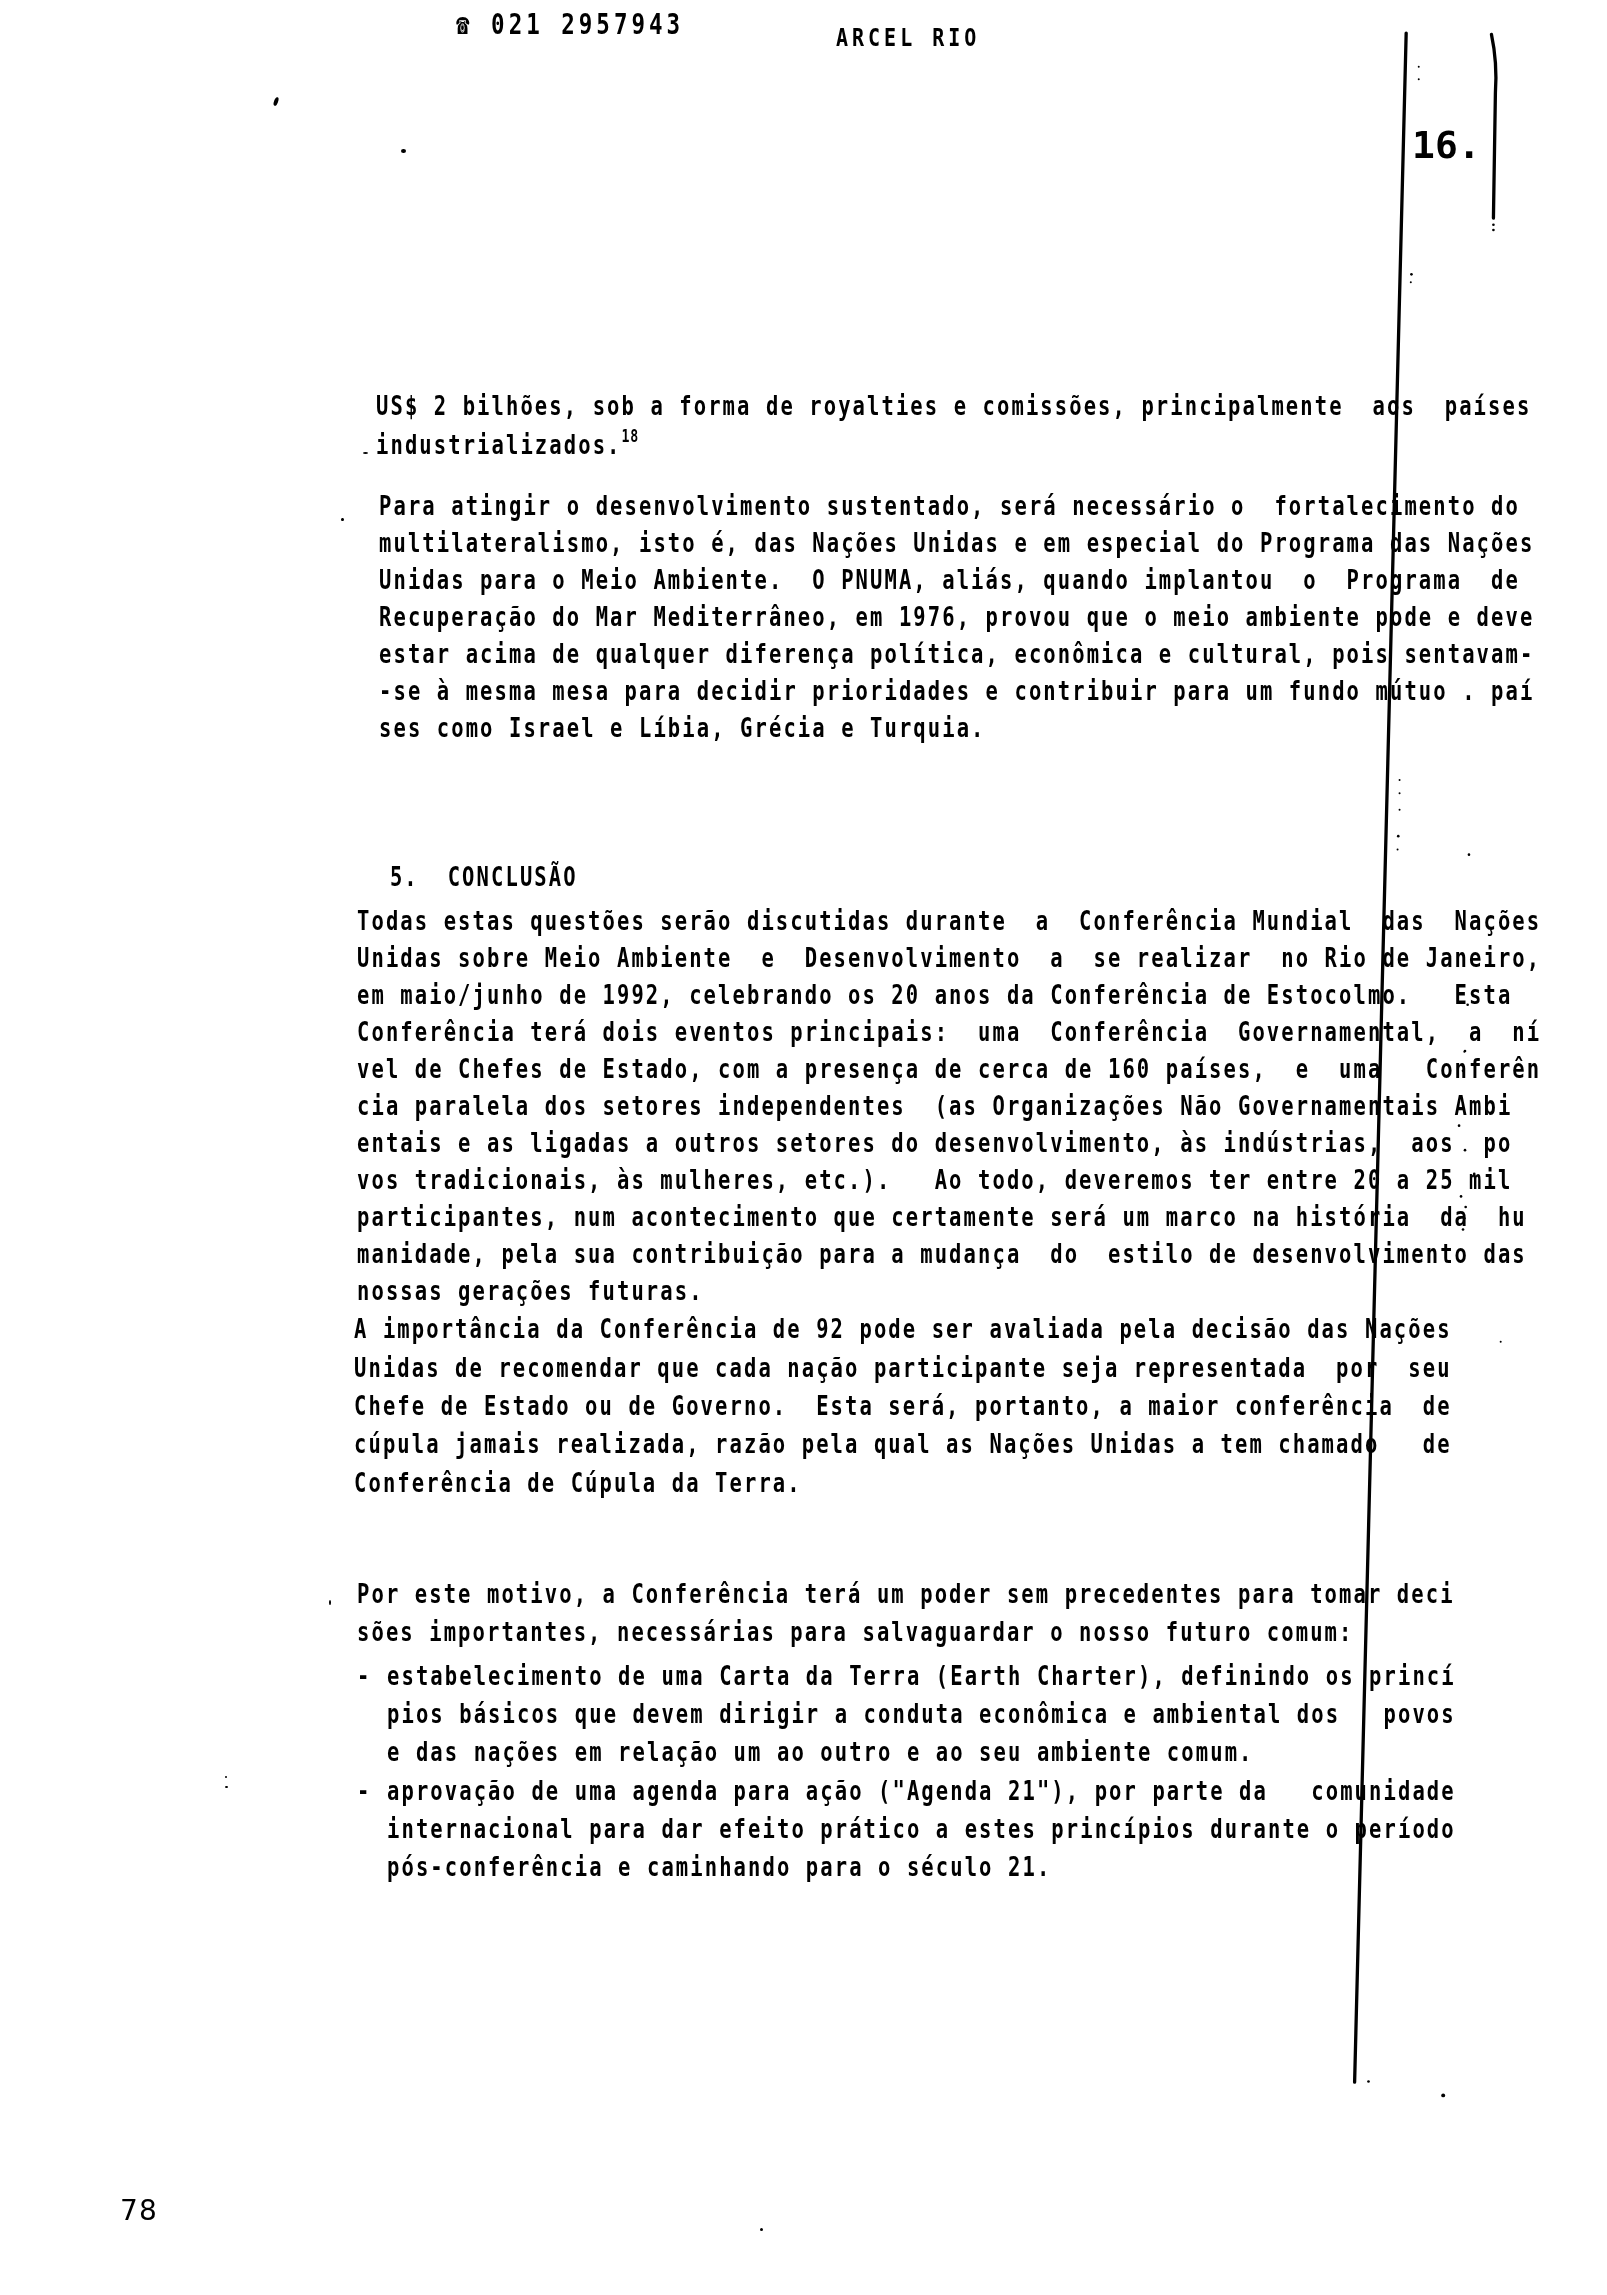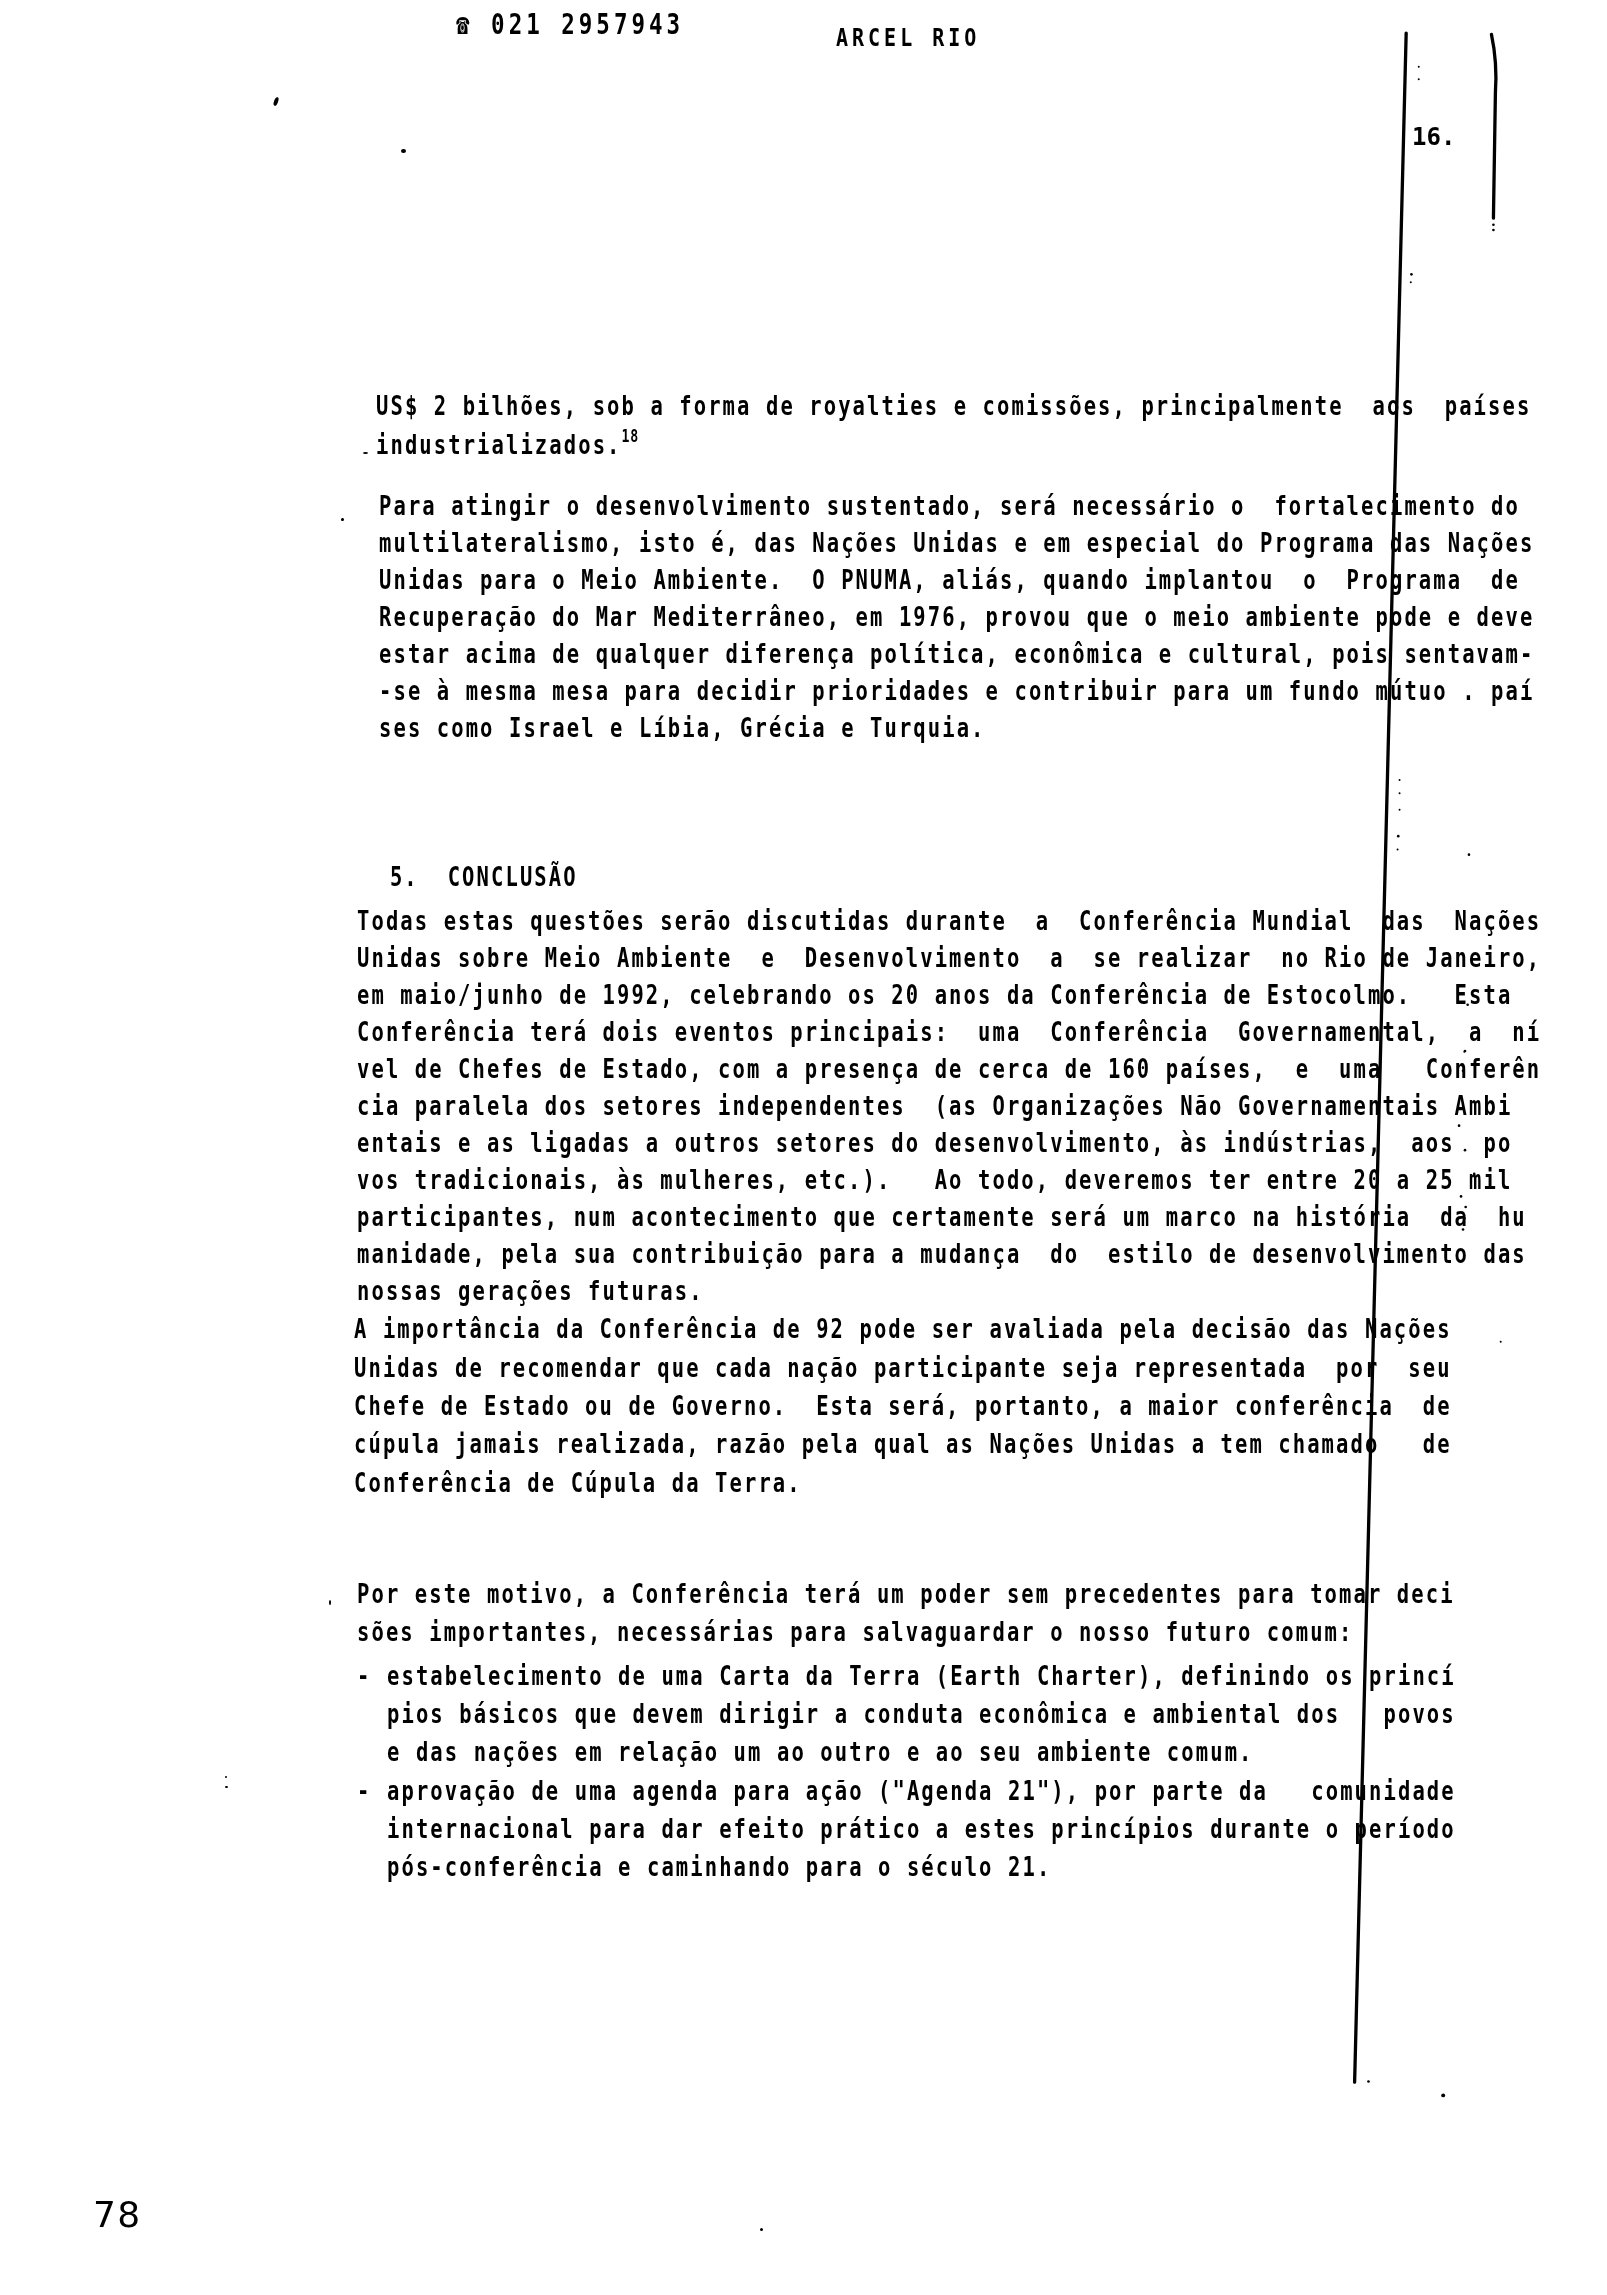--- a/index.html
+++ b/index.html
@@ -44,7 +44,7 @@
       left: 1412px;
       top: 123px;
       font-weight: bold;
-      font-size: 24px;
+      font-size: 38px;
       font-family: "DejaVu Sans Mono", monospace;
     }
     .vline-main {

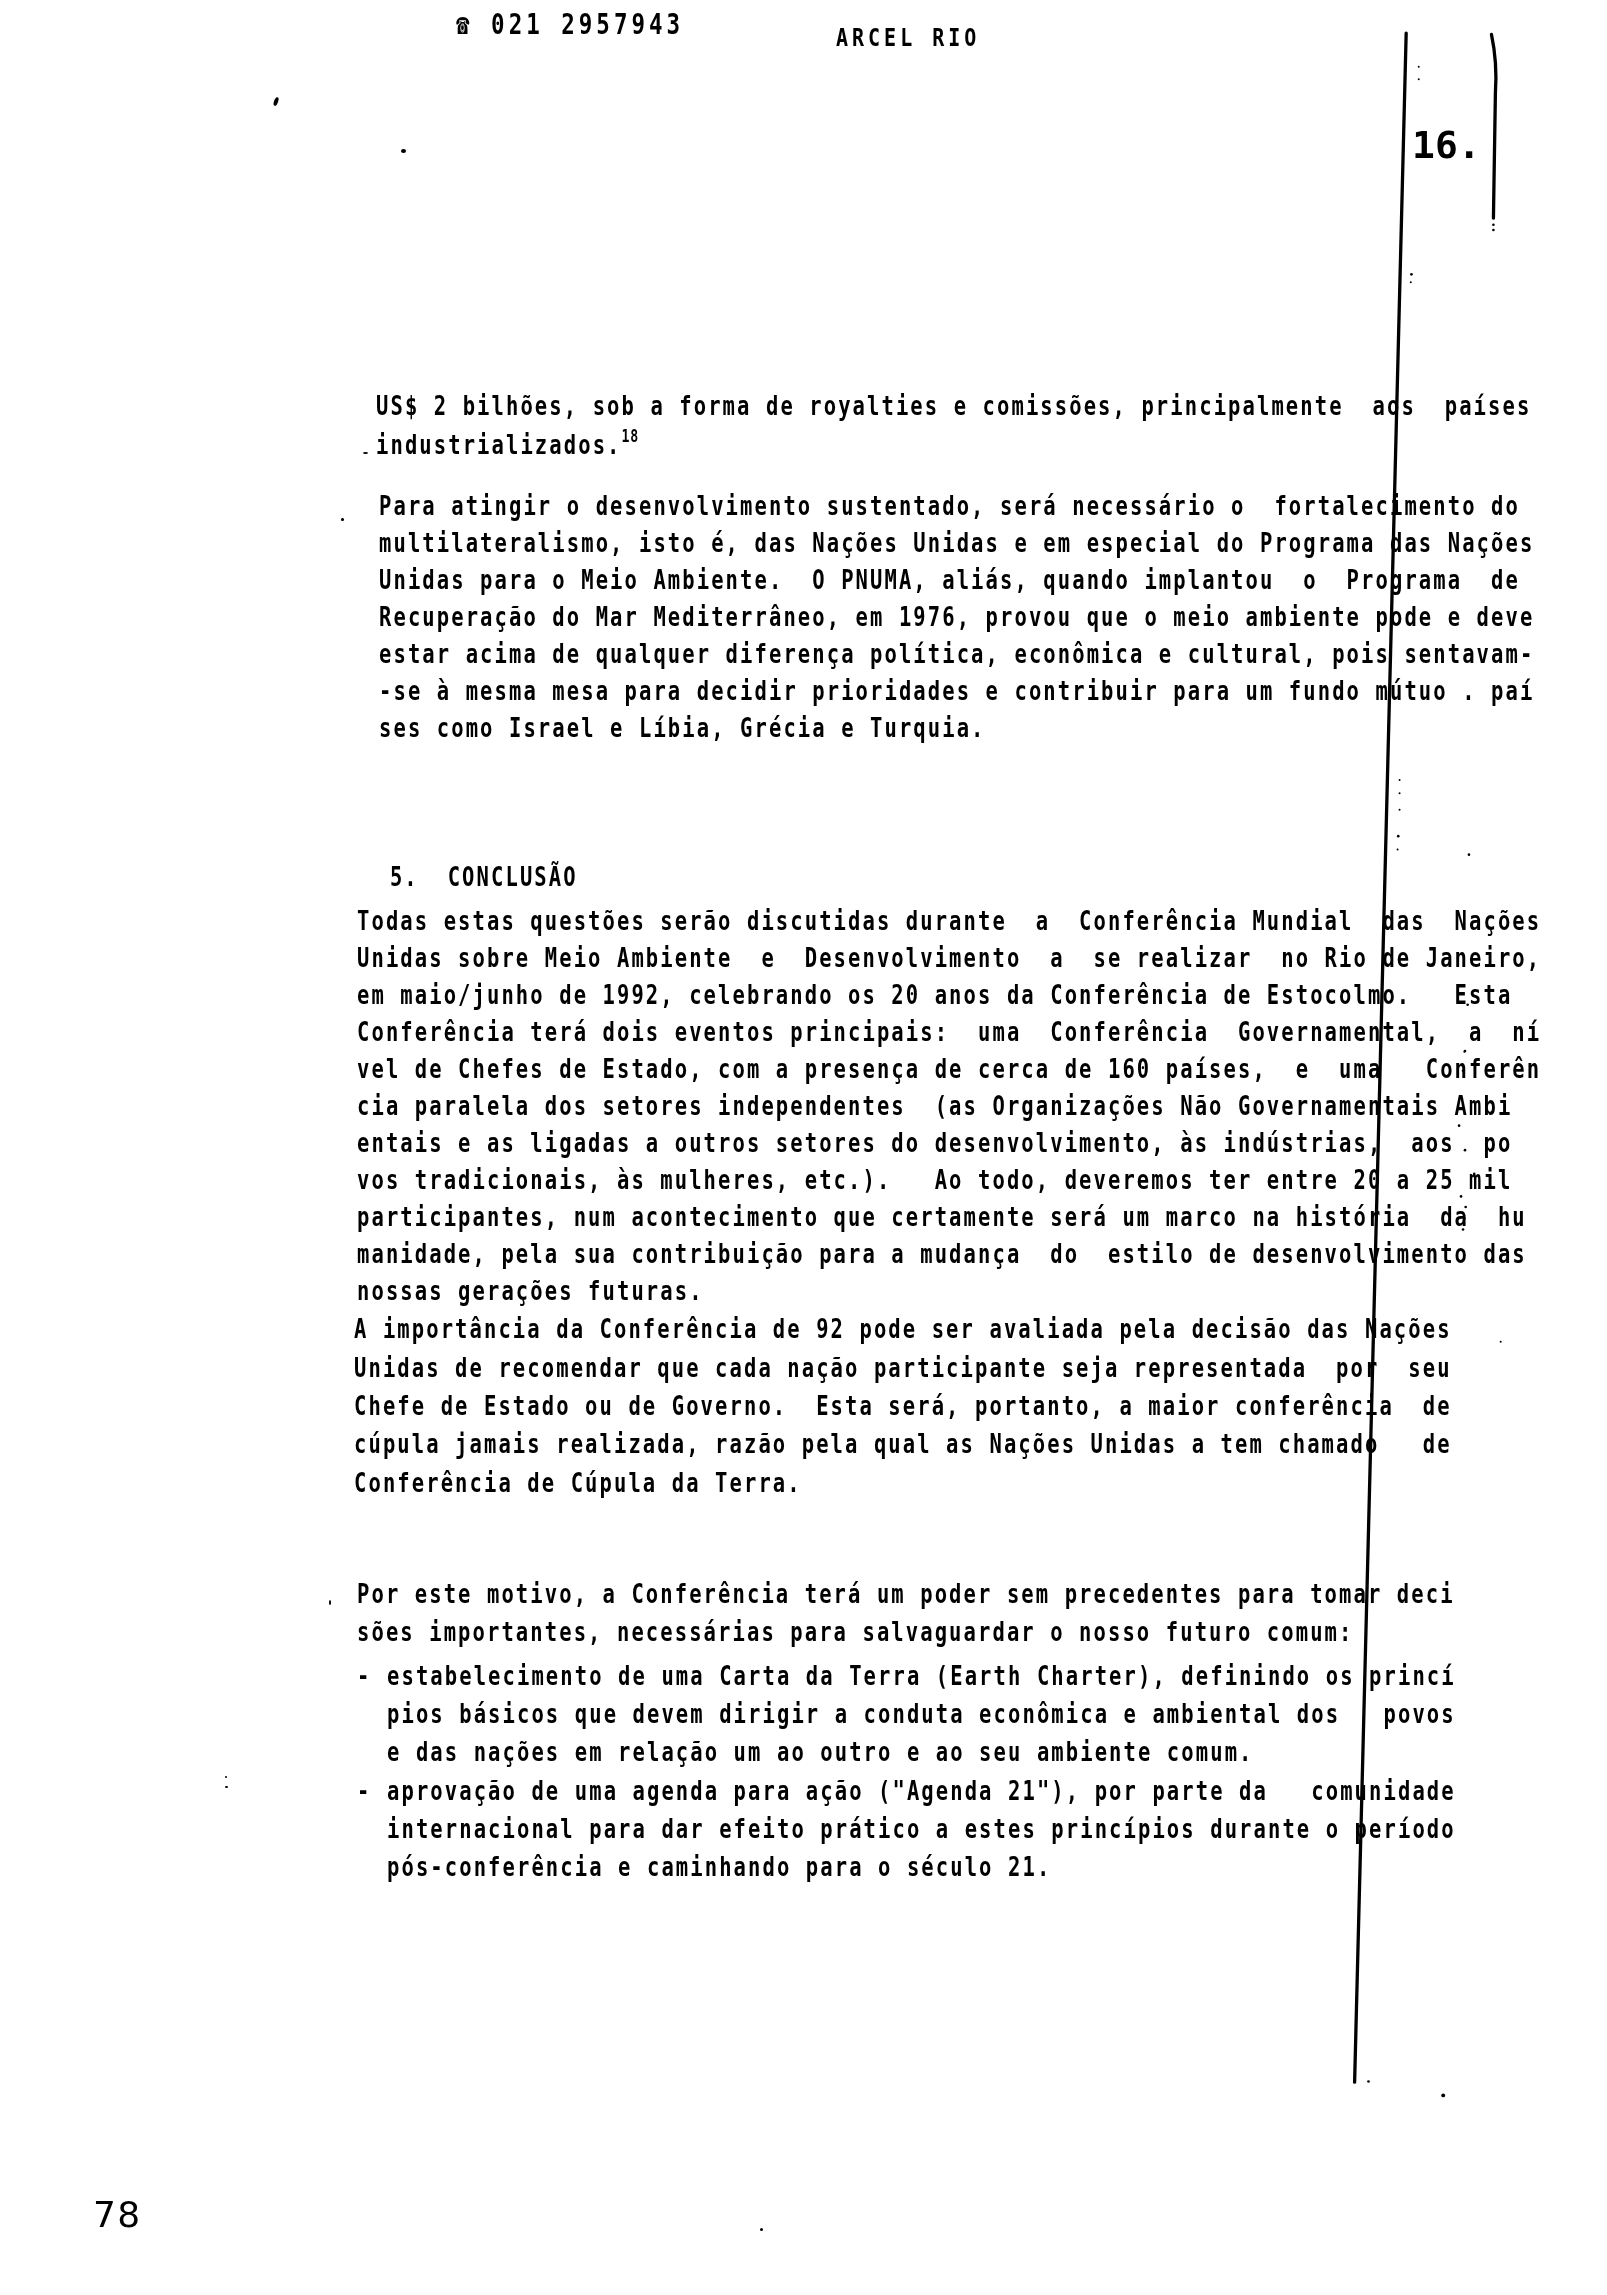--- a/index.html
+++ b/index.html
@@ -73,10 +73,10 @@
     }
     .page-number {
       position: absolute;
-      left: 93px;
+      left: 120px;
       top: 2194px;
       font-family: "DejaVu Sans", sans-serif;
-      font-size: 36px;
+      font-size: 28px;
       letter-spacing: 1.3px;
     }
     .speck {

